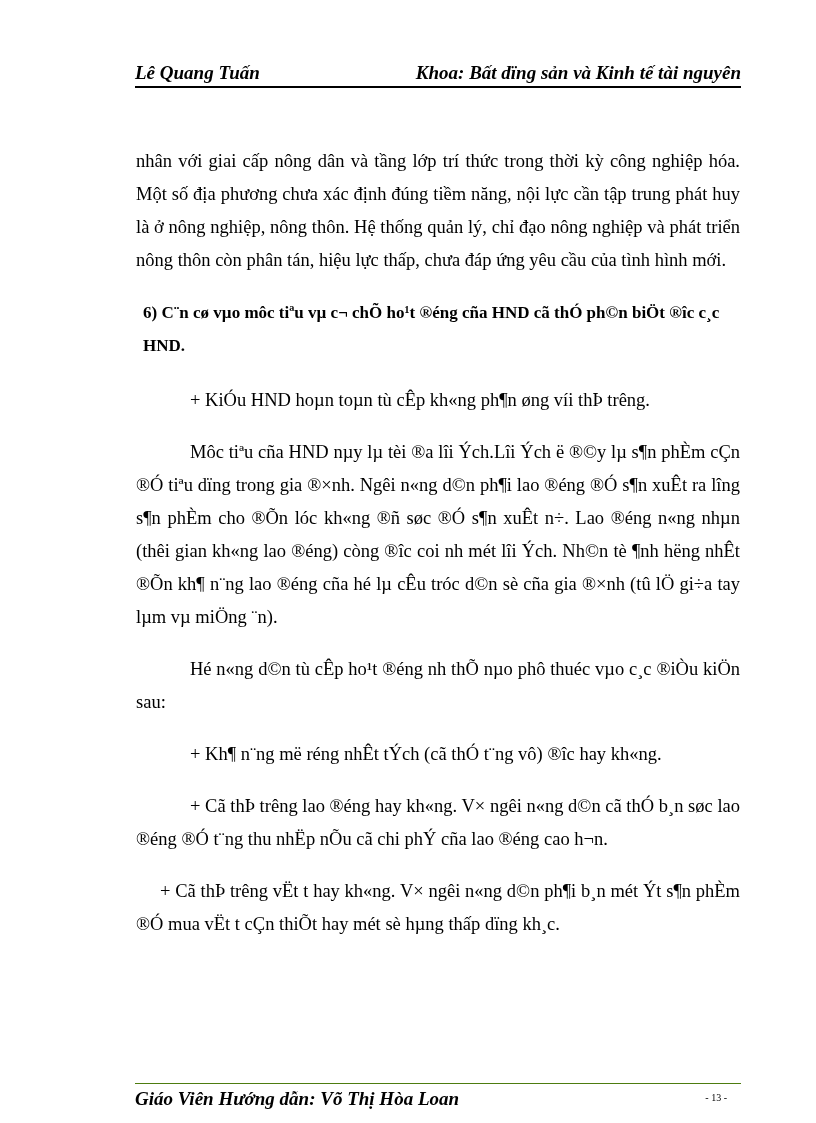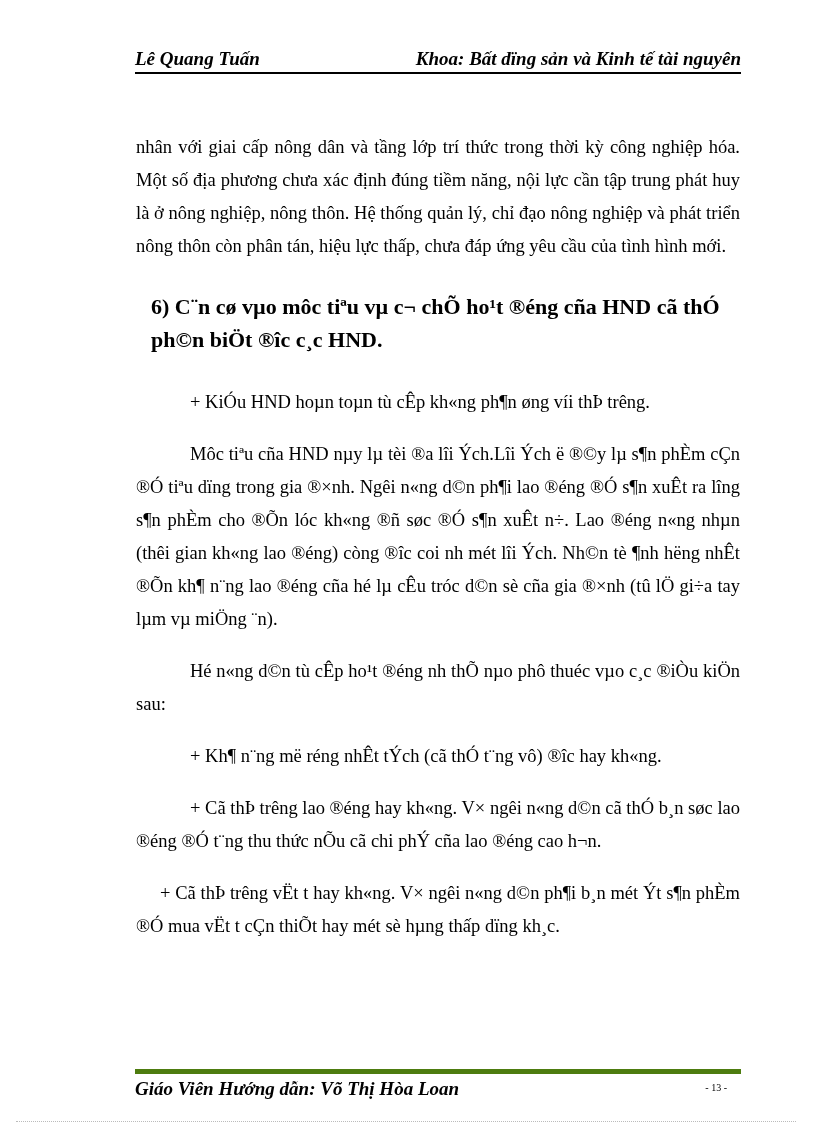--- a/index.html
+++ b/index.html
@@ -5,7 +5,7 @@
   html, body { margin: 0; padding: 0; background: #ffffff; }
   body { width: 816px; height: 1123px; position: relative; overflow: hidden;
          font-family: "Liberation Serif", "DejaVu Serif", serif; color: #000; }
-  .page { position: absolute; left: 0; top: 0; width: 816px; height: 854px; }
+  .page { position: absolute; left: 0; top: 14px; width: 816px; height: 854px; }
 
   .header { position: absolute; left: 135px; top: 46px; width: 606px; height: 26px;
             border-bottom: 2px solid #000; }

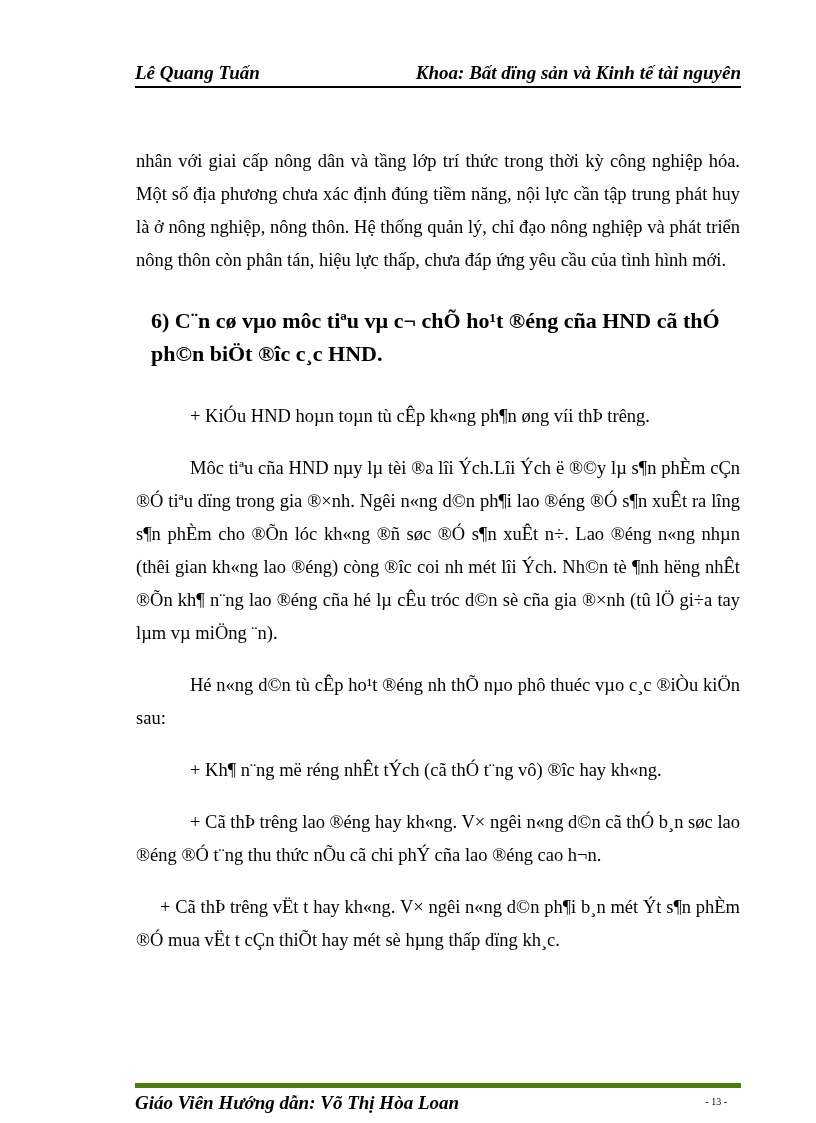--- a/index.html
+++ b/index.html
@@ -18,7 +18,7 @@
   .p { font-size: 18.5px; line-height: 33px; text-align: justify; margin: 1px; }
   .p.last-left { text-align-last: left; }
   .indent { text-indent: 54px; }
-  .heading { font-weight: bold; font-size: 22px; line-height: 33px; margin: 16px; }
+  .heading { font-weight: bold; font-size: 17px; line-height: 33px; margin: 8px; }
 
   .footer { position: absolute; left: 135px; top: 1069px; width: 606px; height: 30px;
             border-top: 5px solid #4d7c0f; }

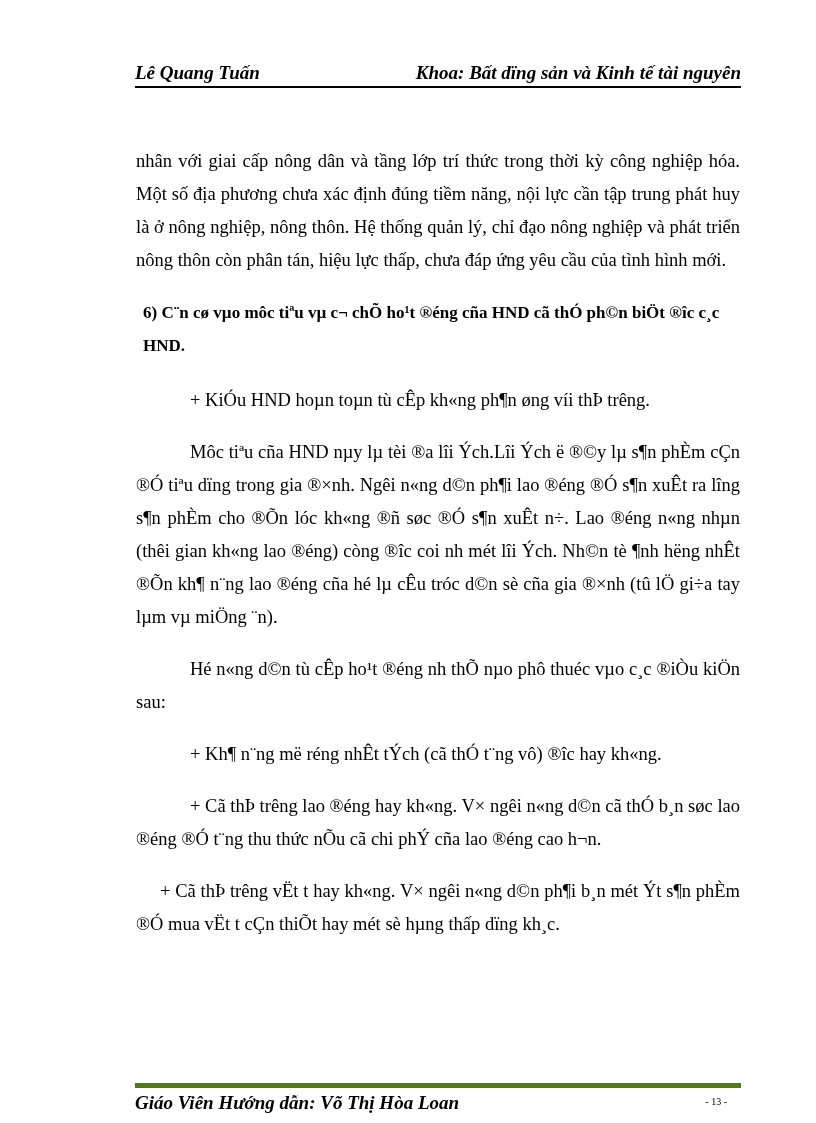--- a/index.html
+++ b/index.html
@@ -52,7 +52,7 @@
     <div style="height:17px"></div>
     <p class="p indent last-left">+ Kh¶ n¨ng më réng nhÊt tÝch (cã thÓ t¨ng vô) ®­îc hay kh«ng.</p>
     <div style="height:17px"></div>
-    <p class="p indent last-left">+ Cã thÞ tr­êng lao ®éng hay kh«ng. V× ng­êi n«ng d©n cã thÓ b¸n søc lao ®éng ®Ó t¨ng thu thức nÕu cã chi phÝ cña lao ®éng cao h¬n.</p>
+    <p class="p indent last-left">+ Cã thÞ tr­êng lao ®éng hay kh«ng. V× ng­êi n«ng d©n cã thÓ b¸n søc lao ®éng ®Ó t¨ng thu nhËp nÕu cã chi phÝ cña lao ®éng cao h¬n.</p>
     <div style="height:17px"></div>
     <p class="p last-left" style="text-indent:24px">+ Cã thÞ tr­êng vËt t­ hay kh«ng. V× ng­êi n«ng d©n ph¶i b¸n mét Ýt s¶n phÈm ®Ó mua vËt t­ cÇn thiÕt hay mét sè hµng thấp dïng kh¸c.</p>
   </div>

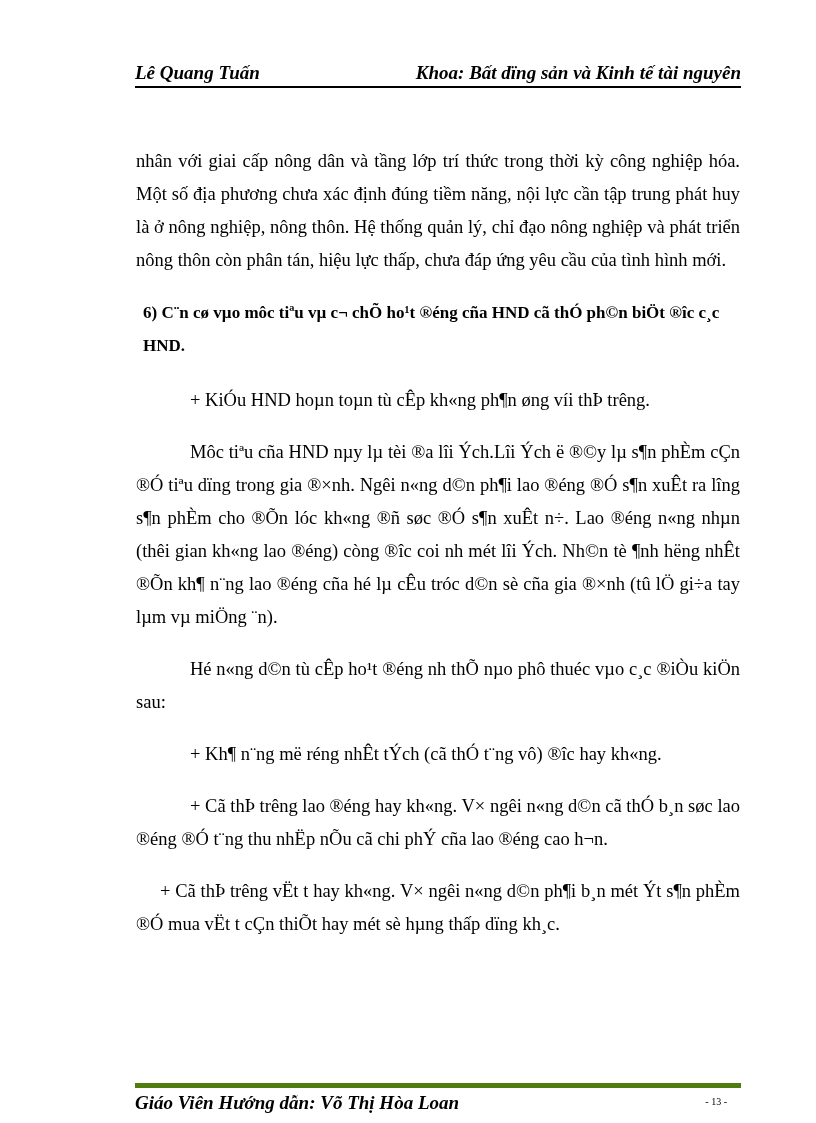--- a/index.html
+++ b/index.html
@@ -21,7 +21,7 @@
   .heading { font-weight: bold; font-size: 17px; line-height: 33px; margin: 8px; }
 
   .footer { position: absolute; left: 135px; top: 1069px; width: 606px; height: 30px;
-            border-top: 5px solid #4d7c0f; }
+            border-top: 1px solid #4d7c0f; }
   .footer .advisor { position: absolute; left: 0; top: 4px; font-size: 19px;
                      font-weight: bold; font-style: italic; }
   .footer .pagenum { position: absolute; right: 14px; top: 8px; font-size: 10px; }

